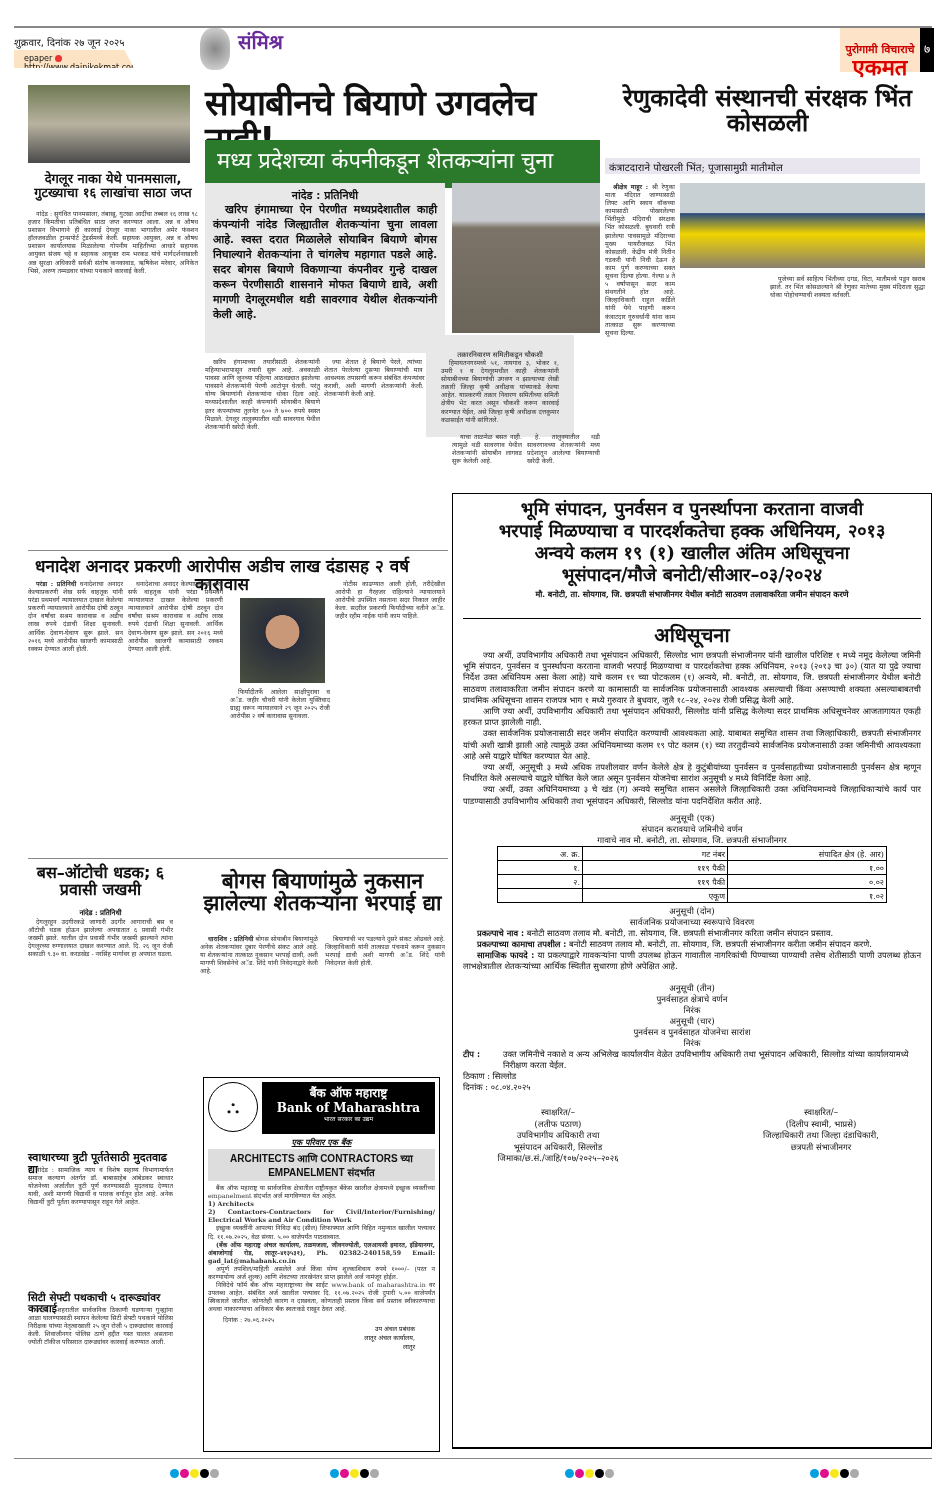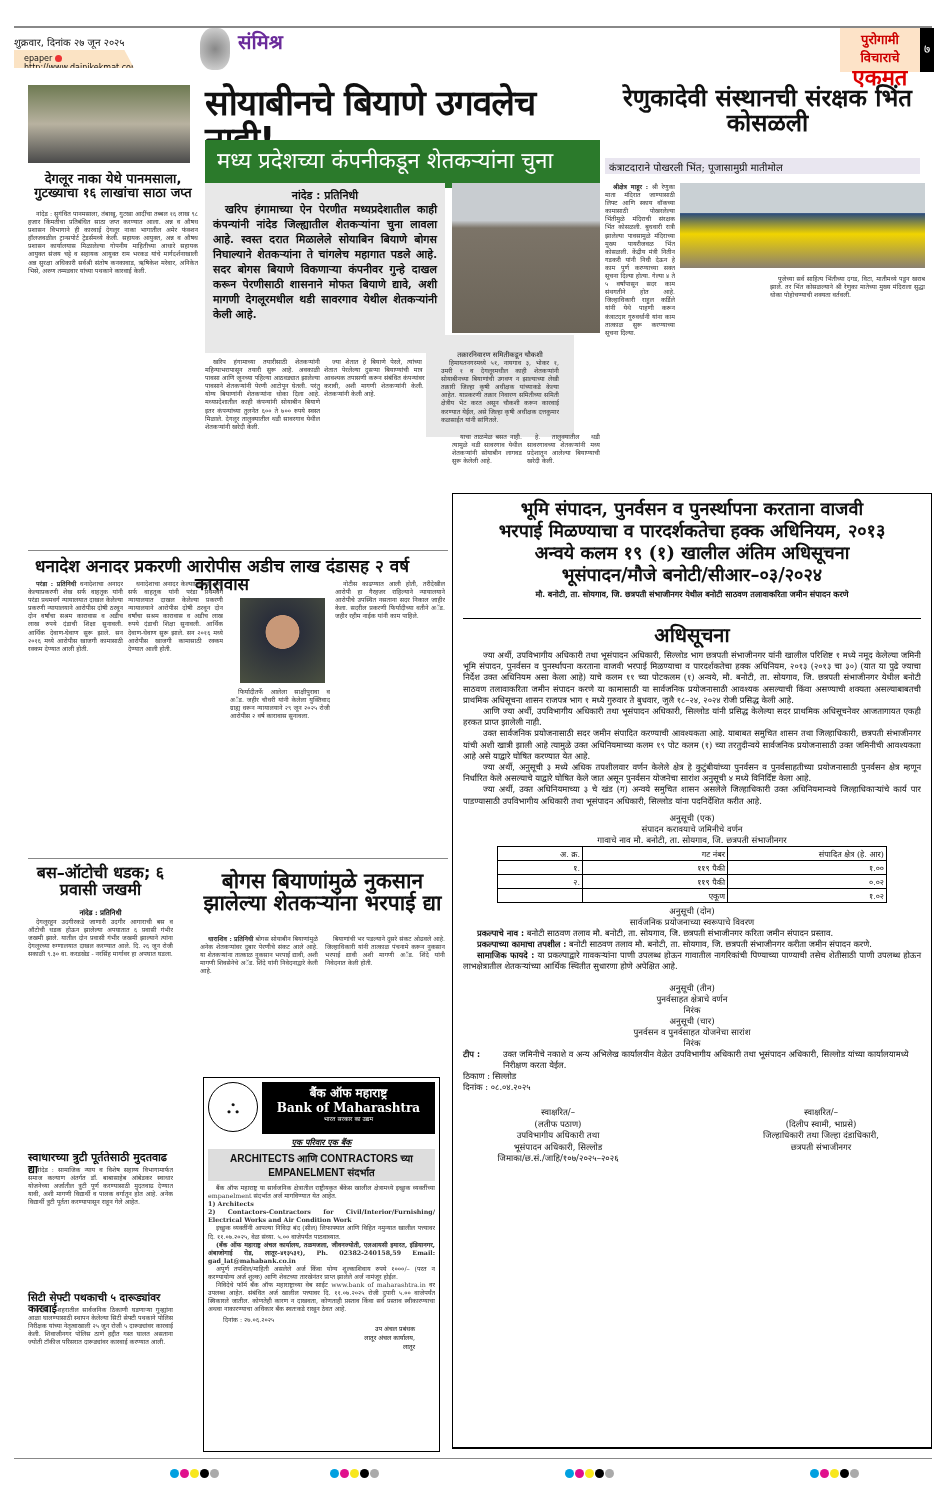--- a/index.html
+++ b/index.html
@@ -12,7 +12,7 @@
 .logo-graphic{left:200px;top:28px;width:30px;height:42px;background:radial-gradient(circle,#888,#ddd);border-radius:40%}
 .section-title{left:238px;top:28px;font-size:20px;font-weight:bold;color:#6a2b9a;font-family:"DejaVu Sans",sans-serif}
 .brand{left:840px;top:28px;width:80px;height:44px;background:#fde3c8;text-align:center}
-.brand .tag{font-size:13px;color:#c00;font-weight:bold;display:block;margin-top:2px}
+.brand .tag{font-size:11px;color:#c00;font-weight:bold;display:block;margin-top:13px}
 .brand .name{font-size:22px;color:#d00;font-weight:bold;font-family:"DejaVu Sans",sans-serif;line-height:24px}
 .pageno{left:920px;top:28px;width:14px;height:44px;background:#000;color:#fff;font-size:12px;text-align:center;padding-top:12px}
 .photo{background:linear-gradient(135deg,#5d6b4c,#a8a48c 40%,#6b6e5c);}

